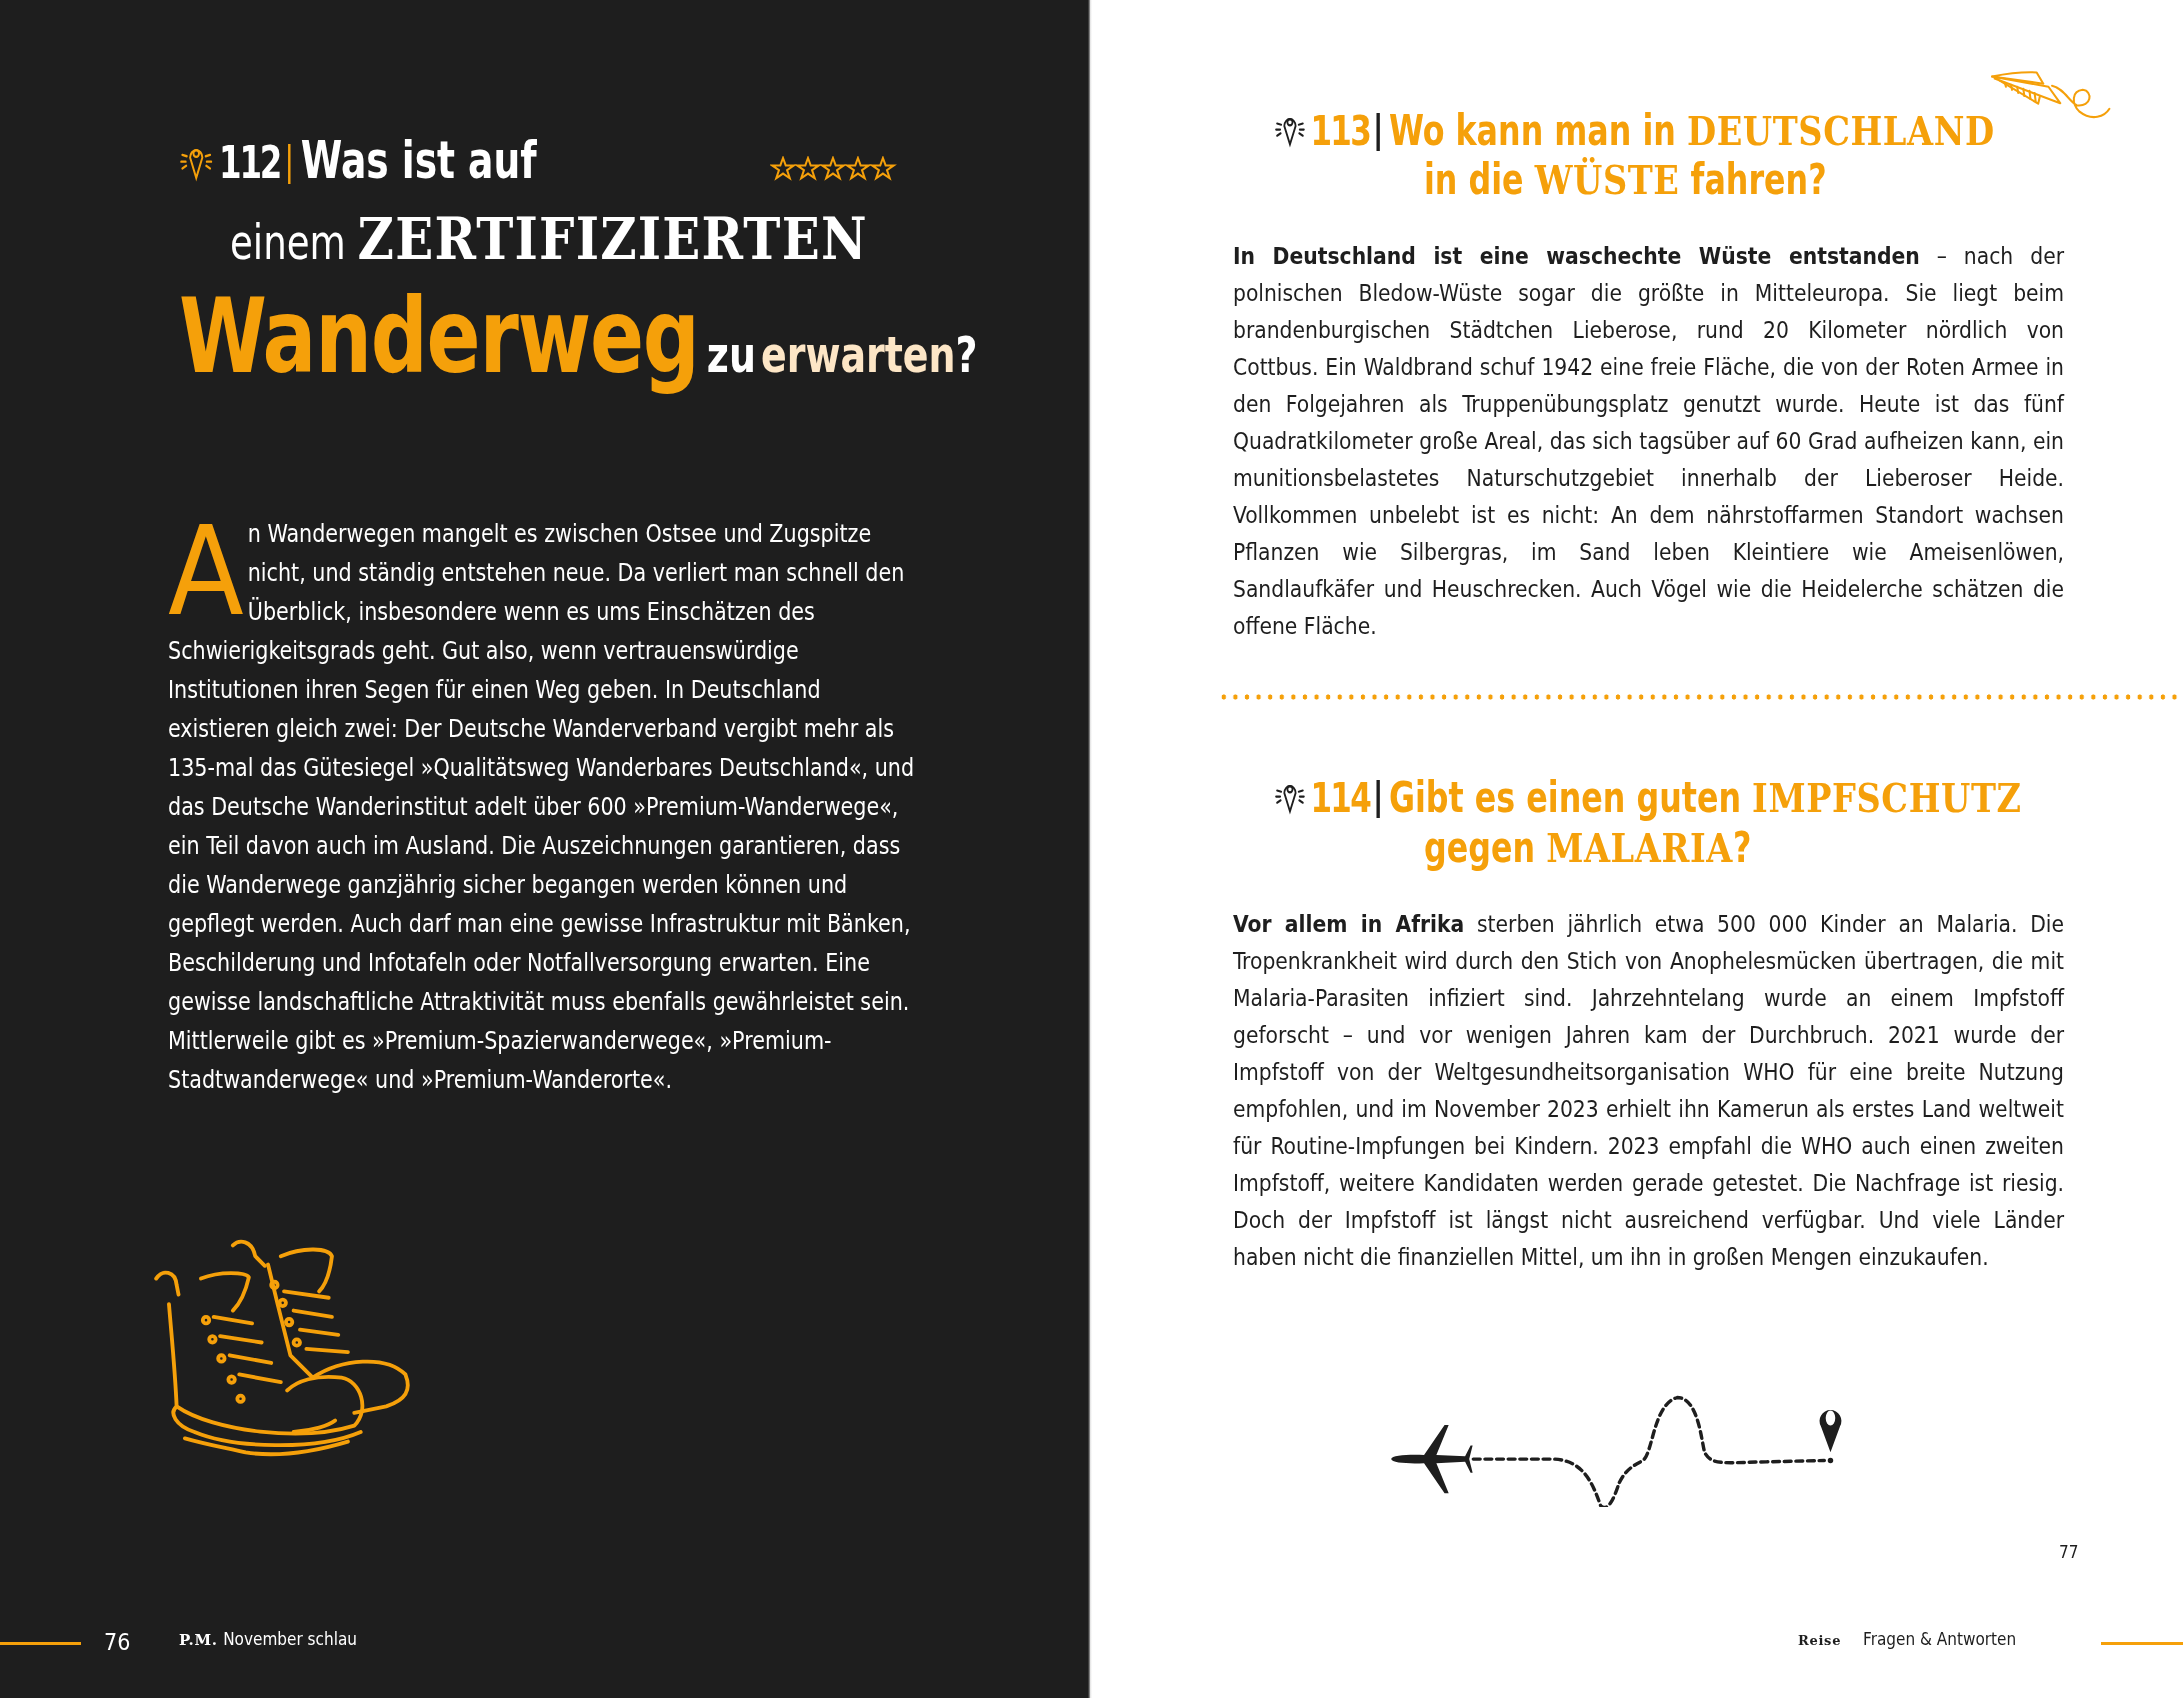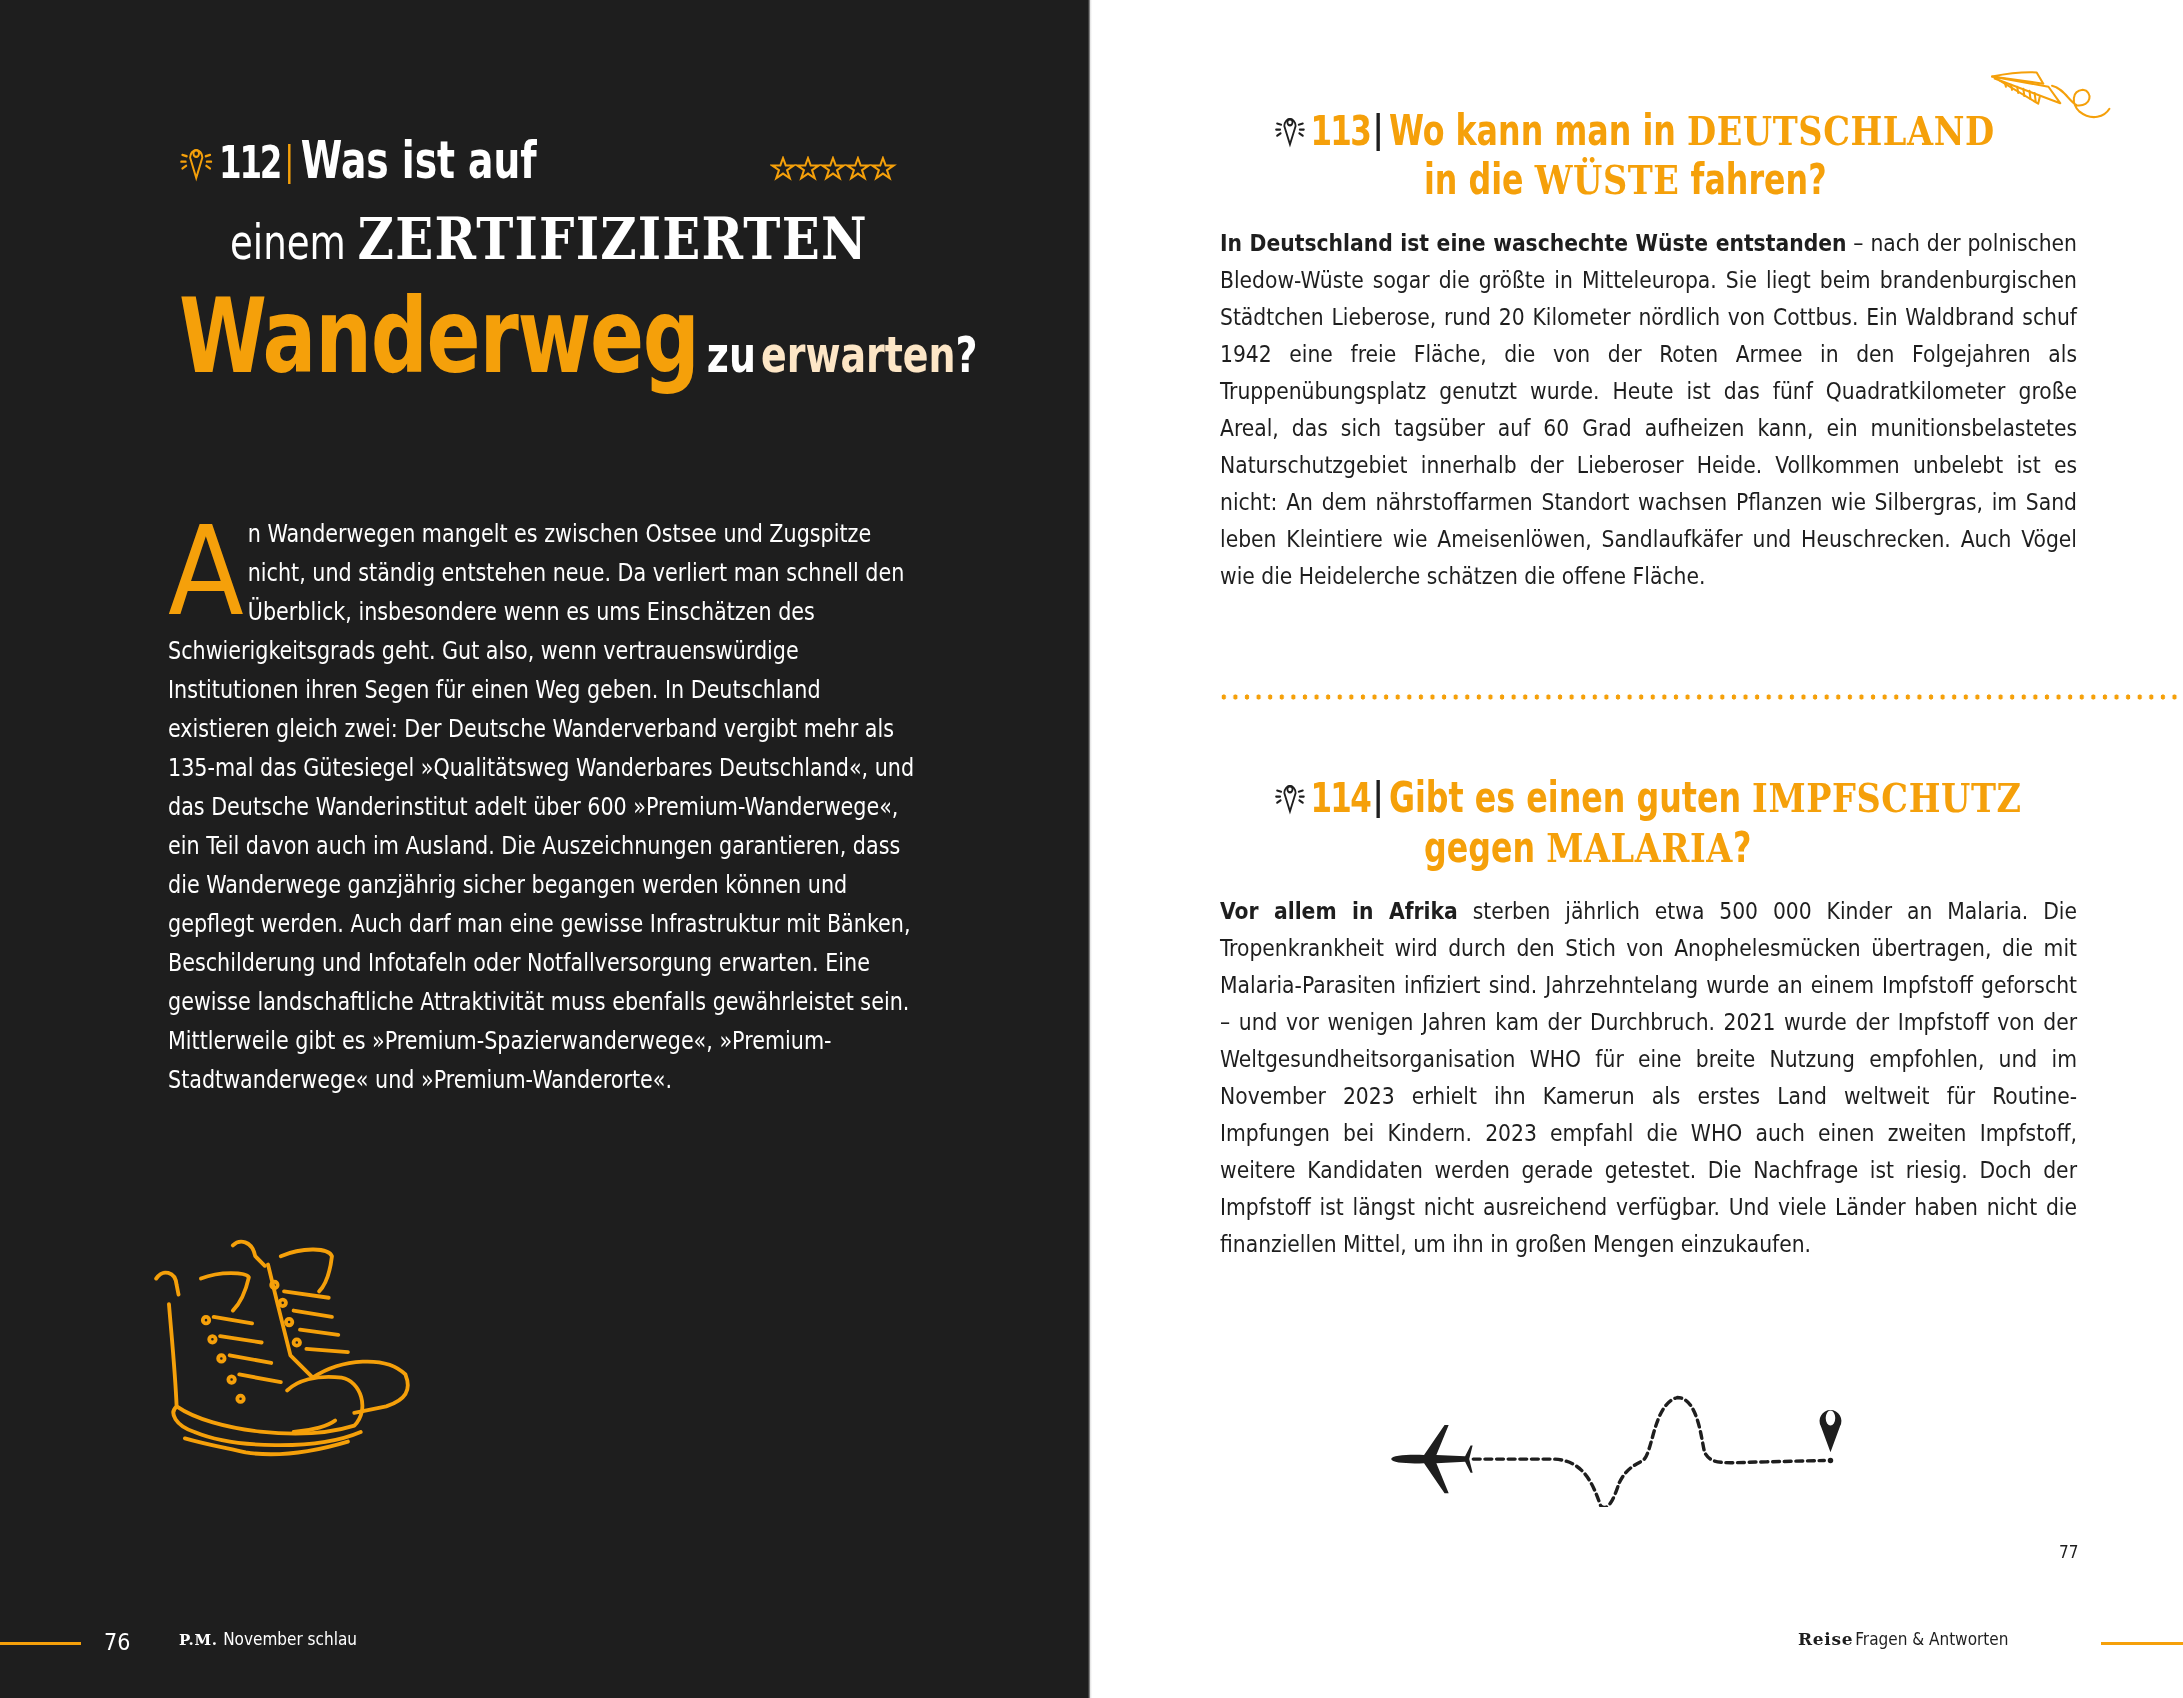--- a/index.html
+++ b/index.html
@@ -40,7 +40,7 @@
   .h114-line2 { left:1424px; top:820px; font-size:42px; line-height:55px; }
 
   .body-right { left:1220px; width:857px; color:#1e1e1e; font-size:22.6px; line-height:37px; text-align:justify; }
-  .body-right p { margin:0; }
+  .body-right p { margin:13px; }
   .body-right b { font-weight:bold; }
   .body113 { top:225px; }
   .body114 { top:893px; }

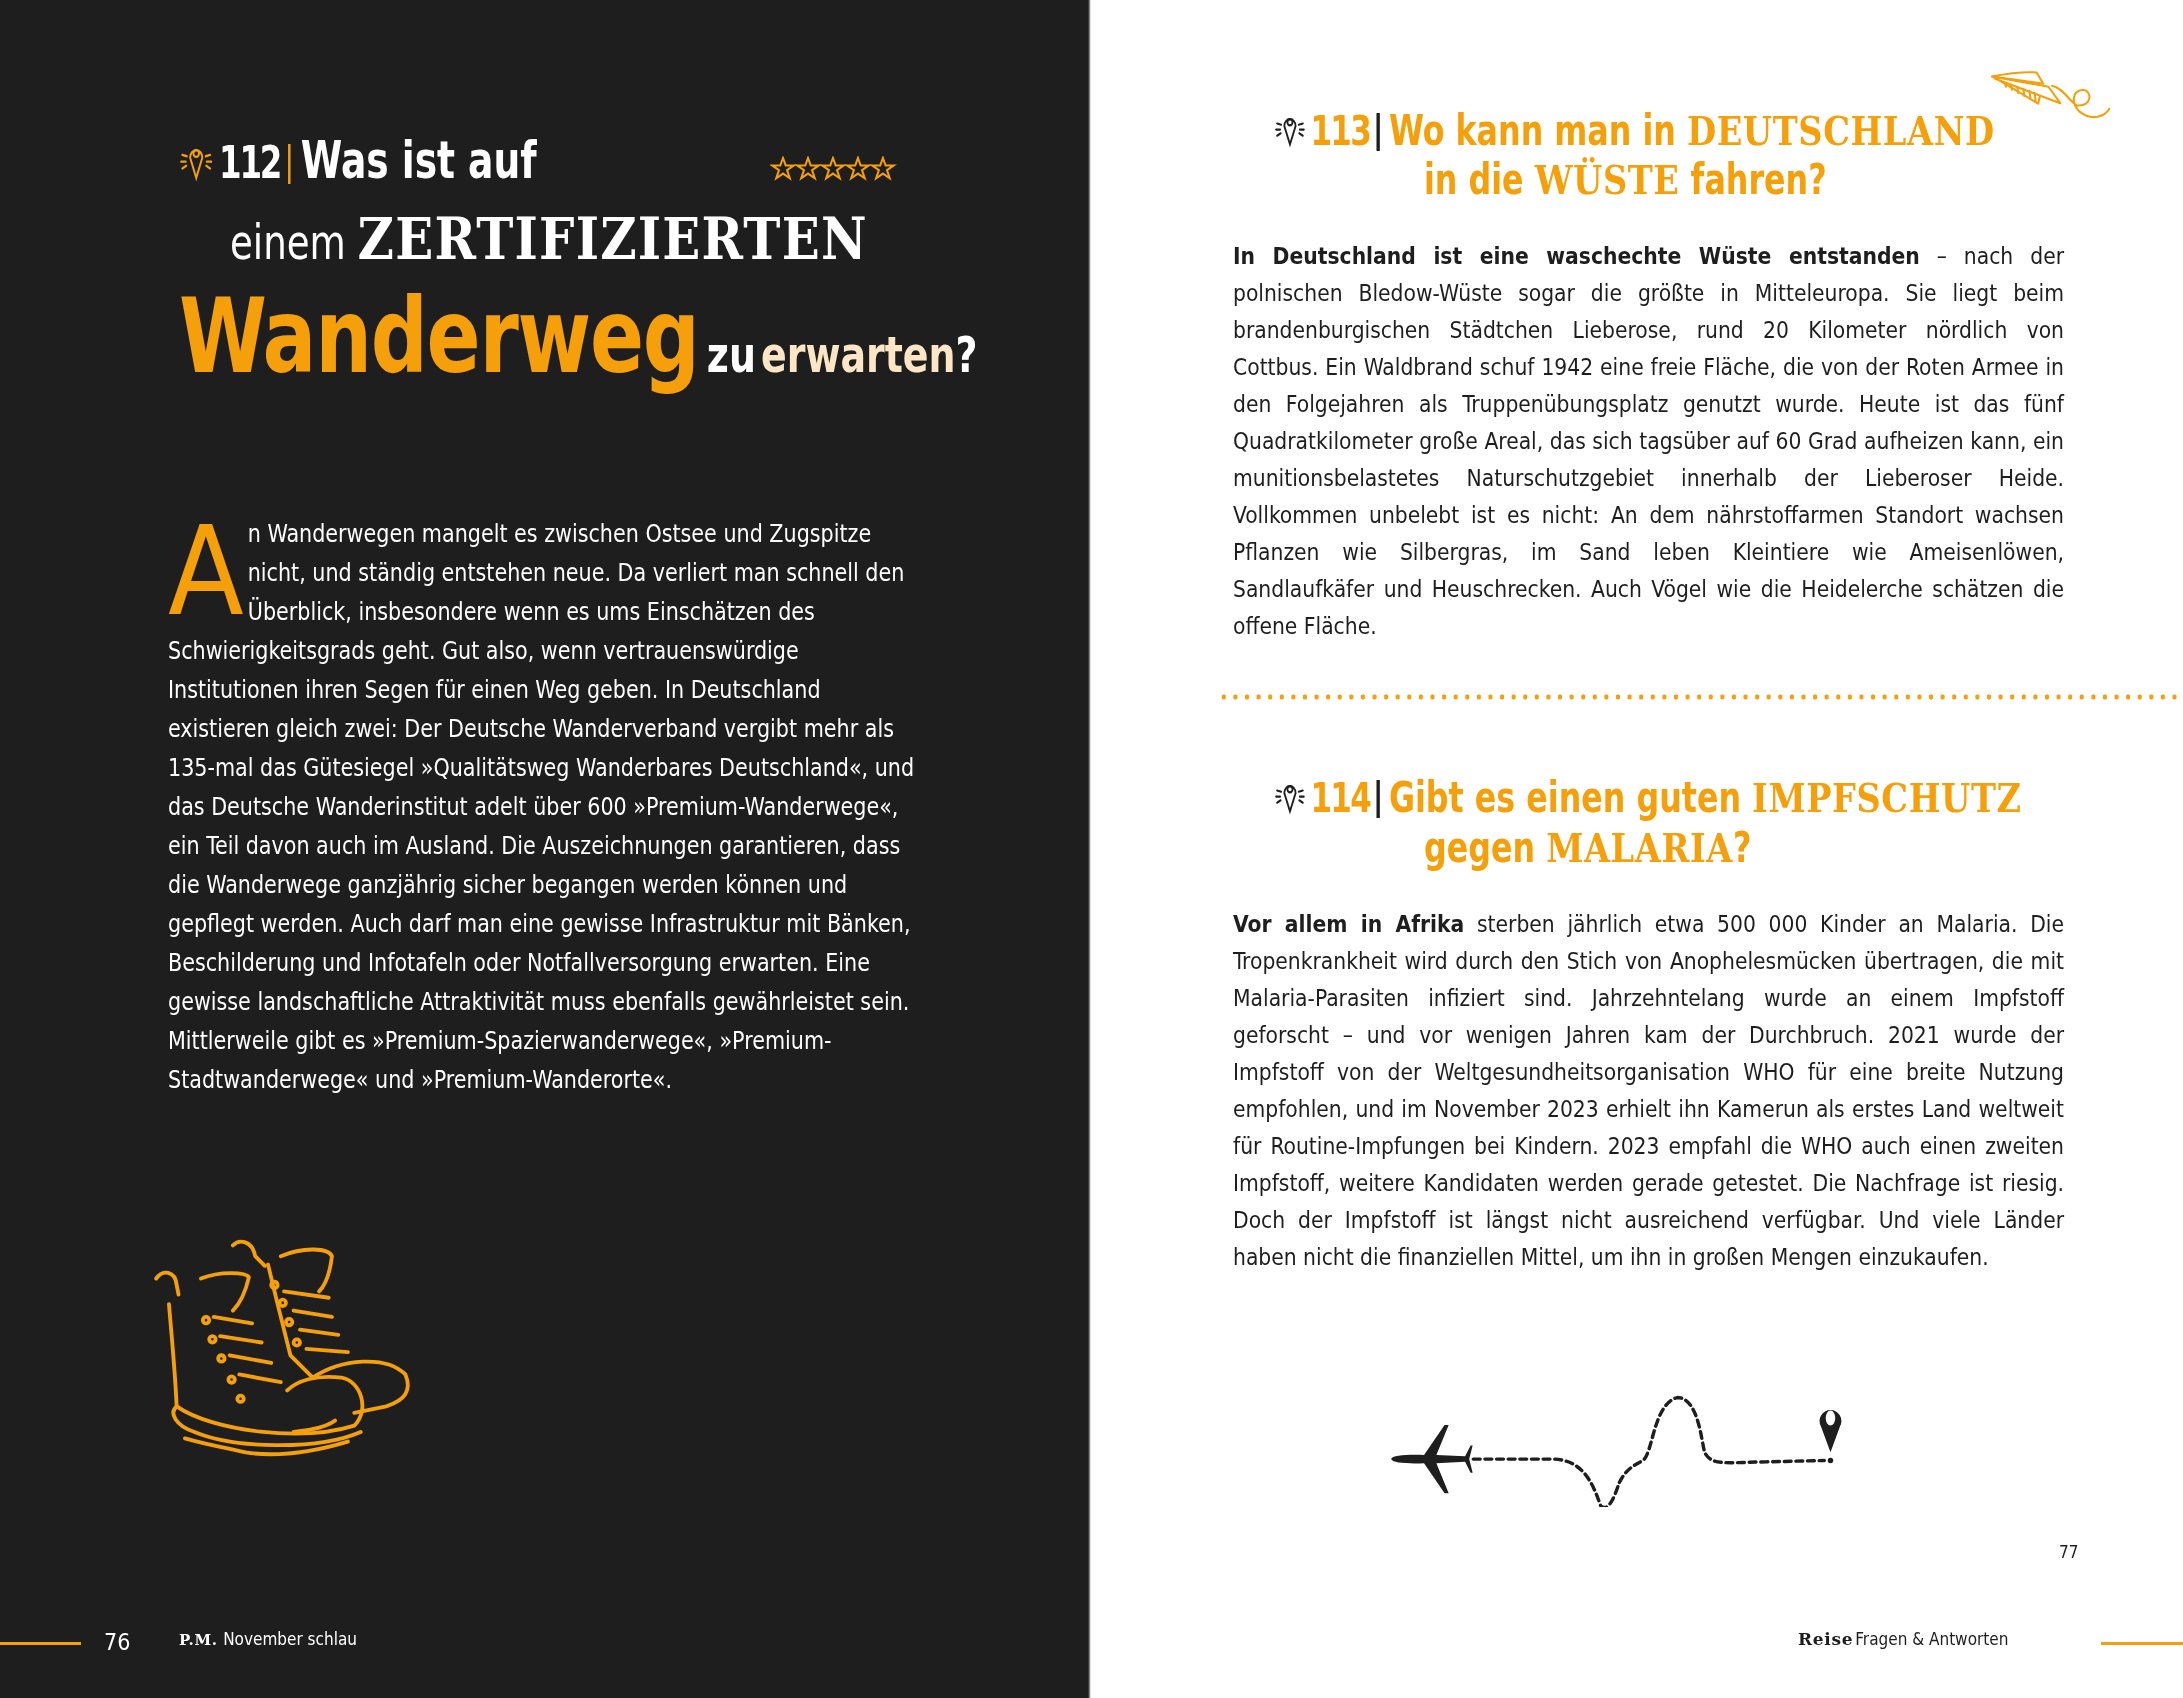--- a/index.html
+++ b/index.html
@@ -57,7 +57,7 @@
   .foot-brand-left { left:179px; top:1629px; font-size:17px; color:#ffffff; white-space:nowrap; }
   .foot-brand-left .slab { font-size:15px; margin-right:5.5px; }
   .foot-section-right { left:1798px; top:1629px; font-size:17px; color:#1e1e1e; white-space:nowrap; }
-  .foot-section-right .slab { font-size:17px; margin-right:2px; }
+  .foot-section-right .slab { font-size:13px; margin-right:22px; }
   .foot-num-right { left:2059px; top:1542px; font-size:17px; color:#1e1e1e; }
 </style>
 </head>

